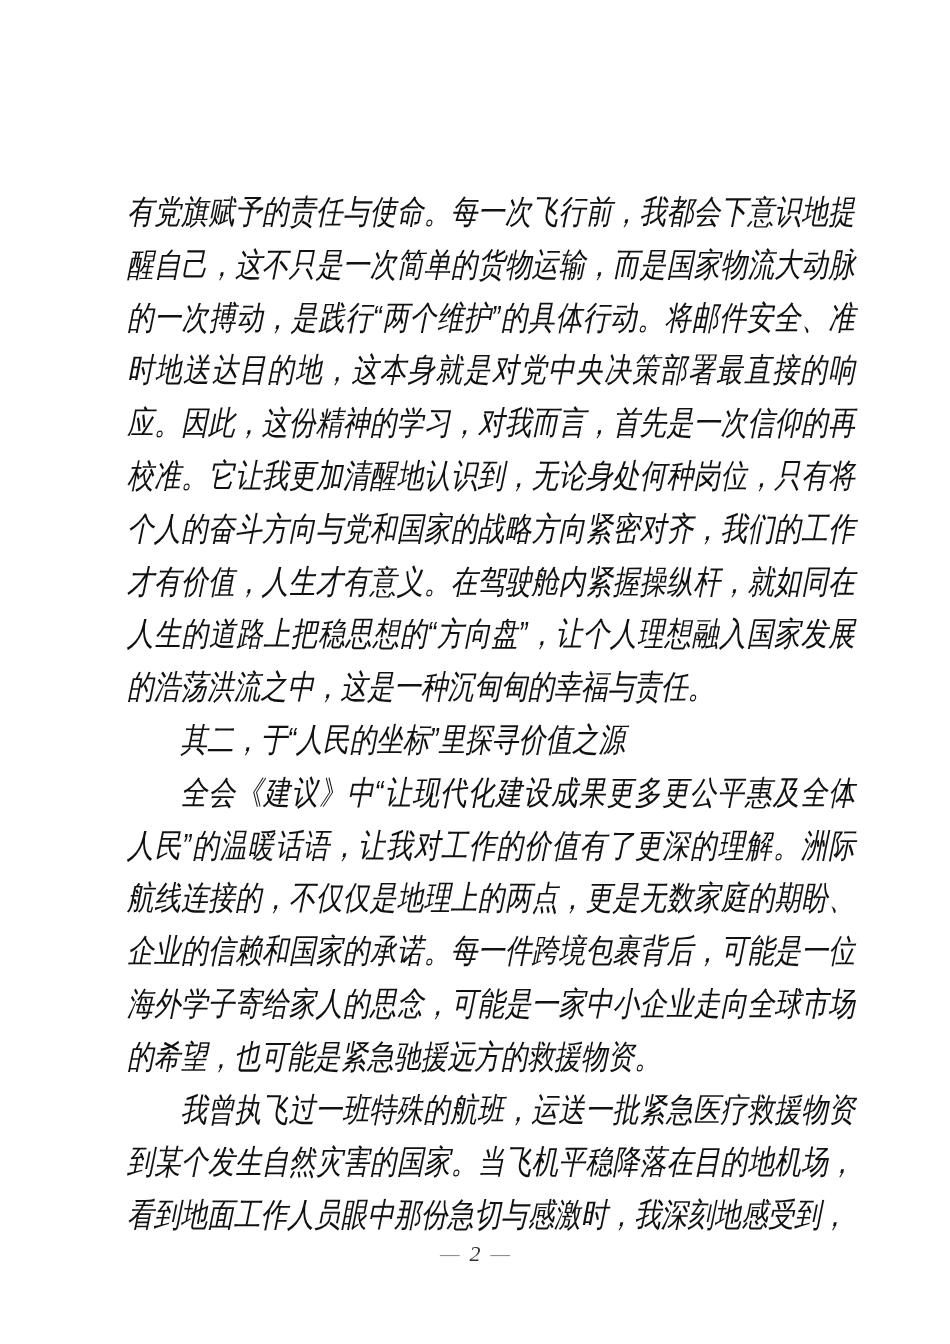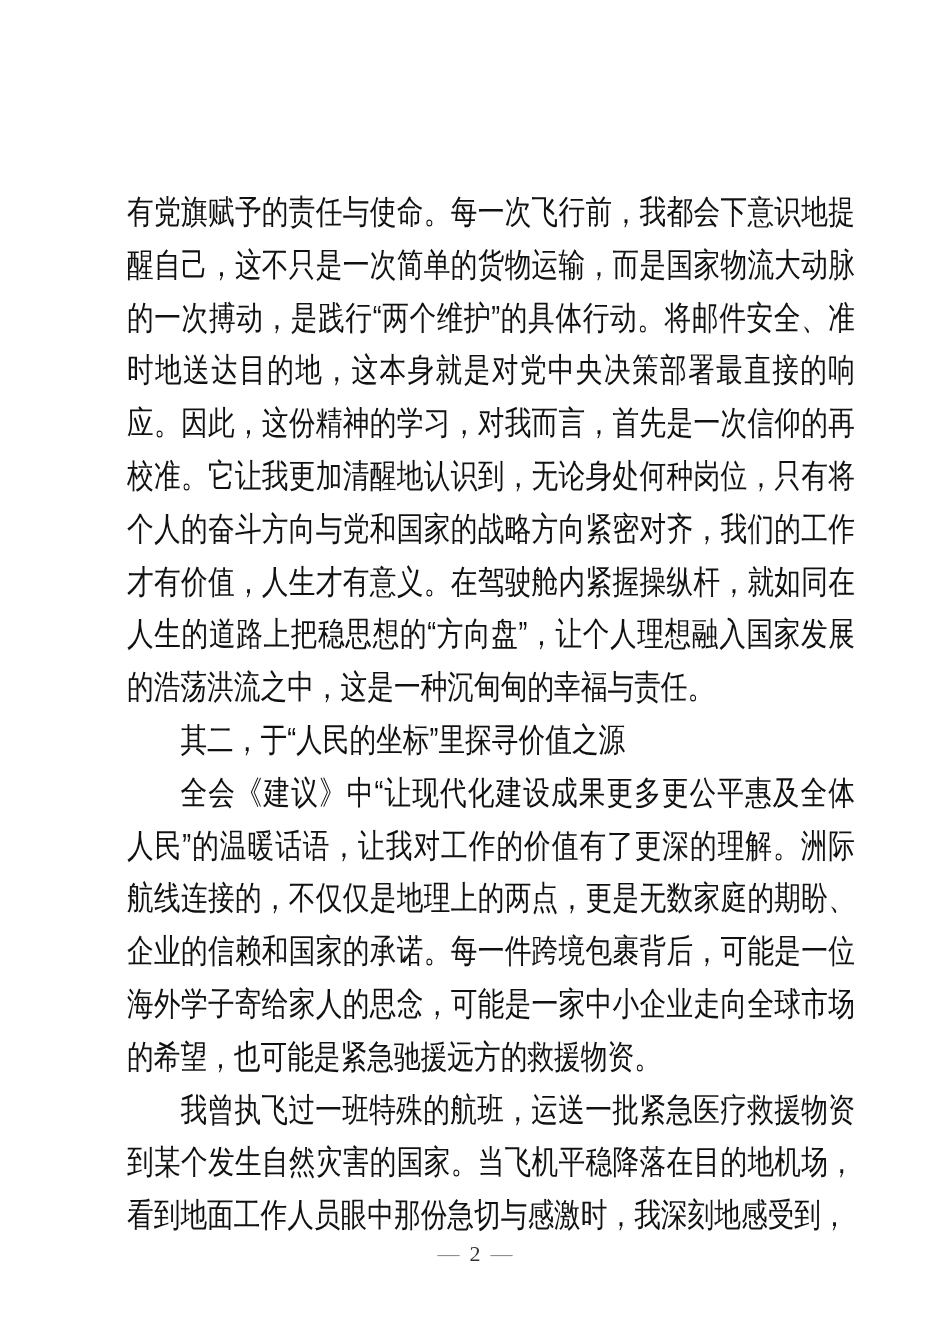--- a/index.html
+++ b/index.html
@@ -18,6 +18,7 @@
     position: absolute;
     inset: 0;
     background: #ffffff;
+    font-style: italic;
   }
   .content {
     position: absolute;

